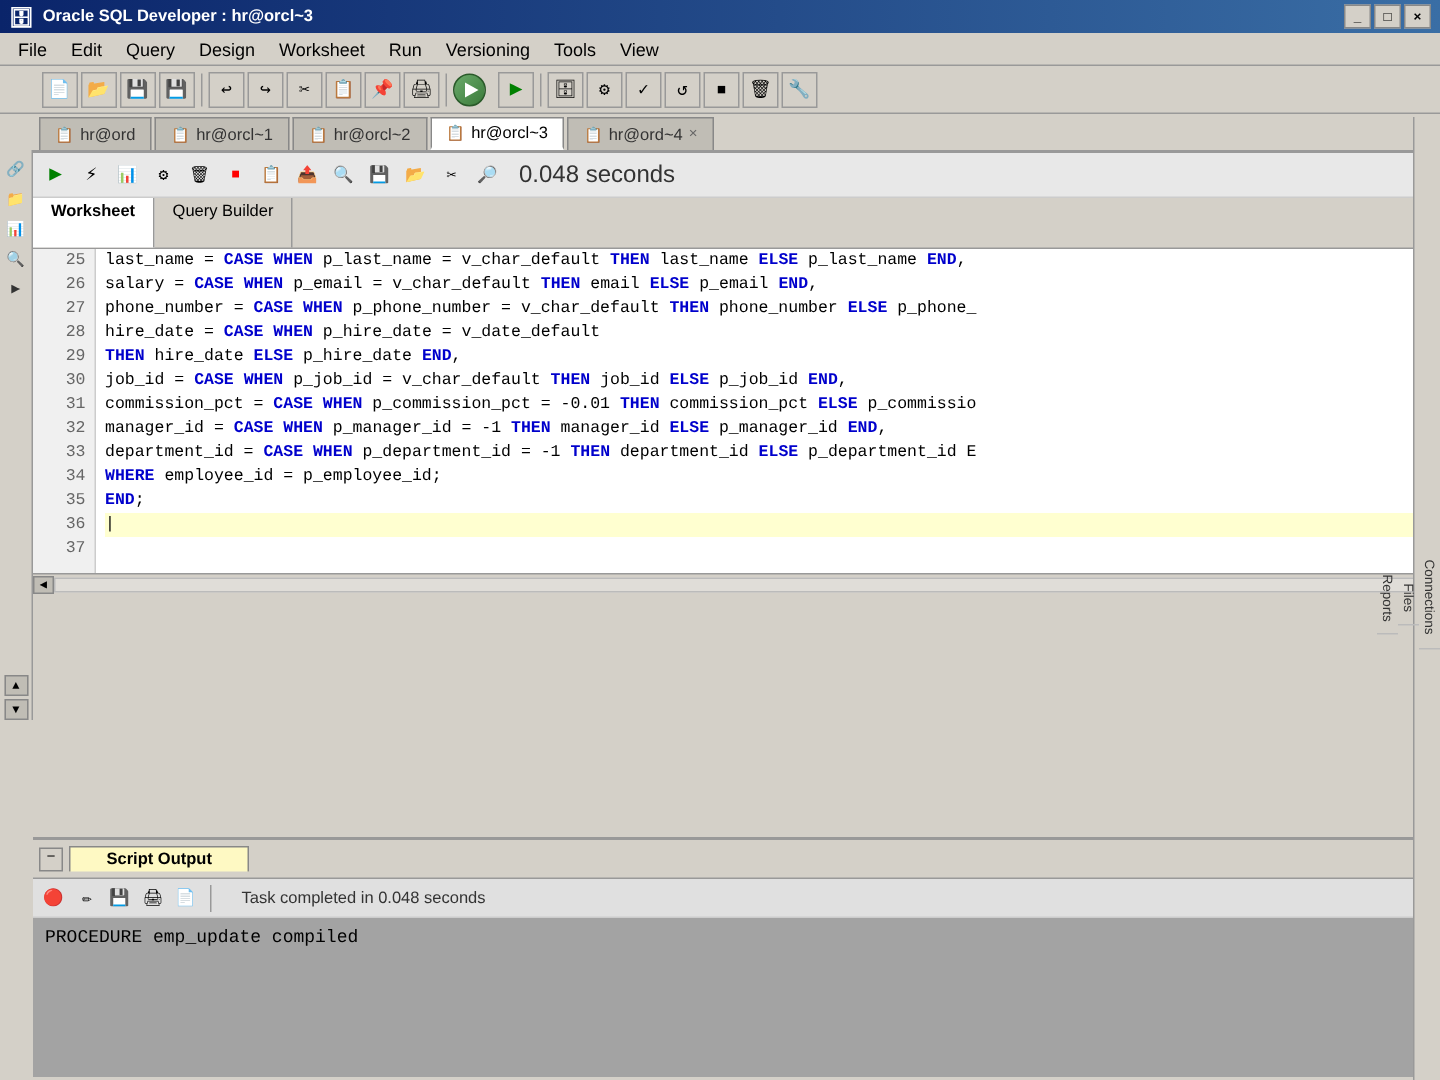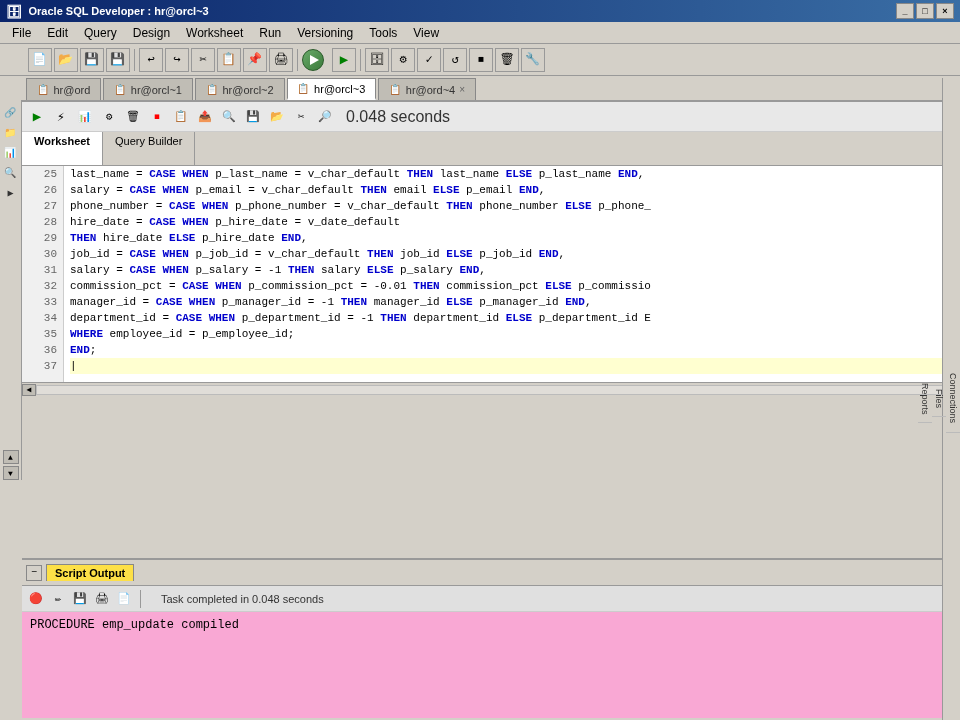--- a/index.html
+++ b/index.html
@@ -537,9 +537,6 @@
           <span class="plain">    job_id = </span><span class="kw">CASE WHEN</span><span class="plain"> p_job_id = v_char_default </span><span class="kw">THEN</span><span class="plain"> job_id </span><span class="kw">ELSE</span><span class="plain"> p_job_id </span><span class="kw">END</span><span class="plain">,</span>
         </div>
 
-        <div class="code-line">
-          <span class="plain">    salary = </span><span class="kw">CASE WHEN</span><span class="plain"> p_salary = -1 </span><span class="kw">THEN</span><span class="plain"> salary </span><span class="kw">ELSE</span><span class="plain"> p_salary </span><span class="kw">END</span><span class="plain">,</span>
-        </div>
 
         <div class="code-line">
           <span class="plain">    commission_pct = </span><span class="kw">CASE WHEN</span><span class="plain"> p_commission_pct = -0.01 </span><span class="kw">THEN</span><span class="plain"> commission_pct </span><span class="kw">ELSE</span><span class="plain"> p_commissio</span>

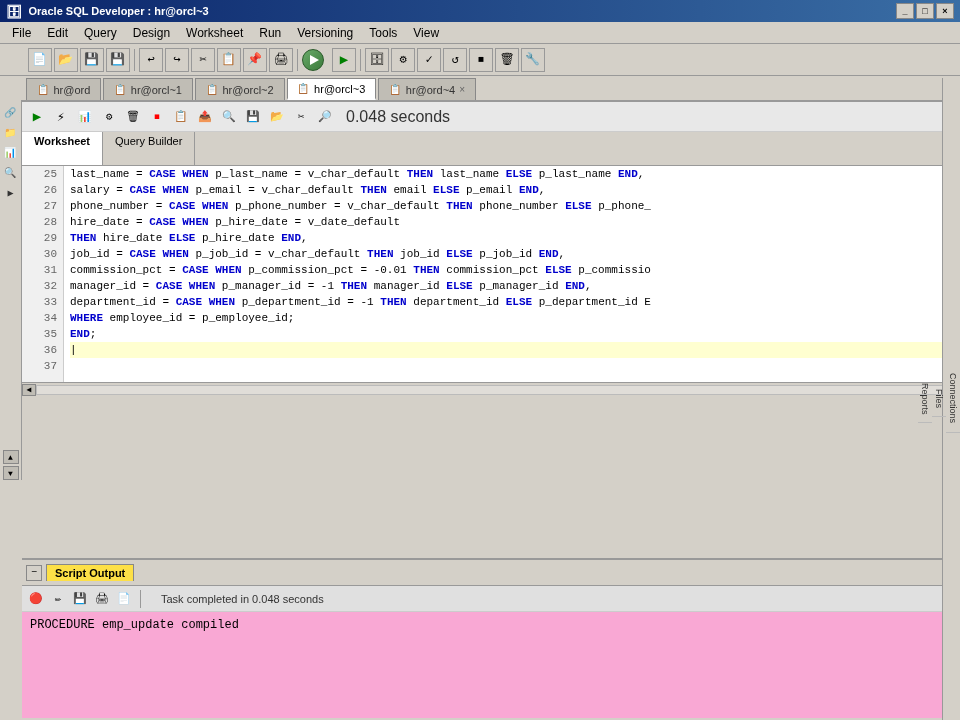--- a/index.html
+++ b/index.html
@@ -291,8 +291,8 @@
       font-family: Arial, sans-serif;
       font-size: 11px;
       font-weight: bold;
-      padding: 2px 8px;
-      background: #fde047;
+      padding: 2px 24px;
+      background: #fef9c3;
       border: 1px solid #888;
       border-bottom: none;
     }

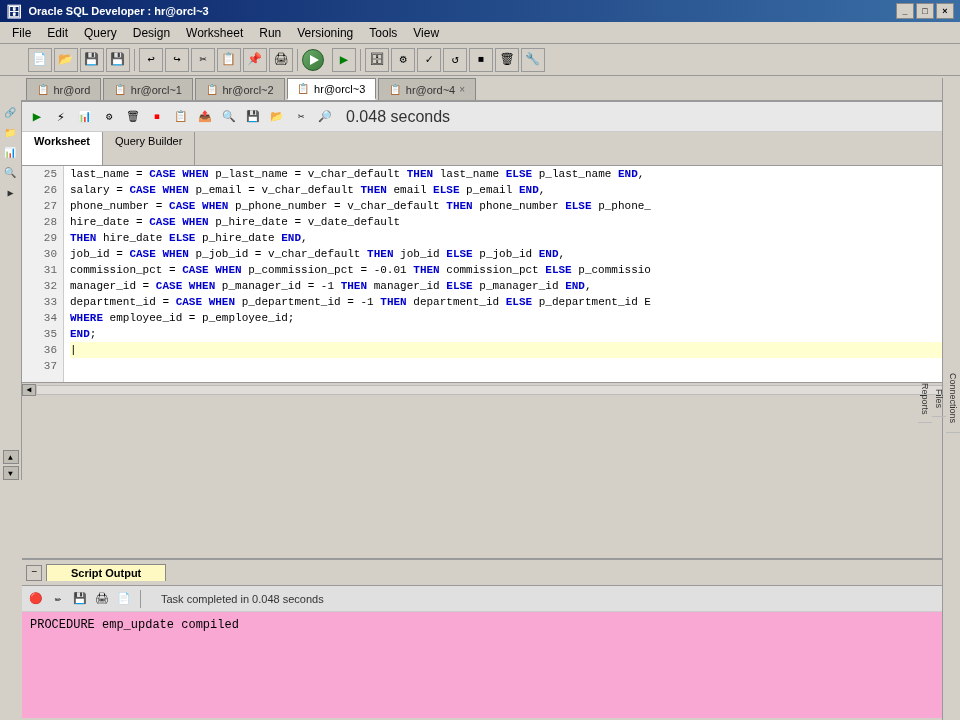--- a/index.html
+++ b/index.html
@@ -322,7 +322,7 @@
       margin-left: 14px;
     }
     #output-content {
-      background: #f9a8d4;
+      background: #a3a3a3;
       padding: 6px 8px;
       font-family: 'Courier New', monospace;
       font-size: 12px;

